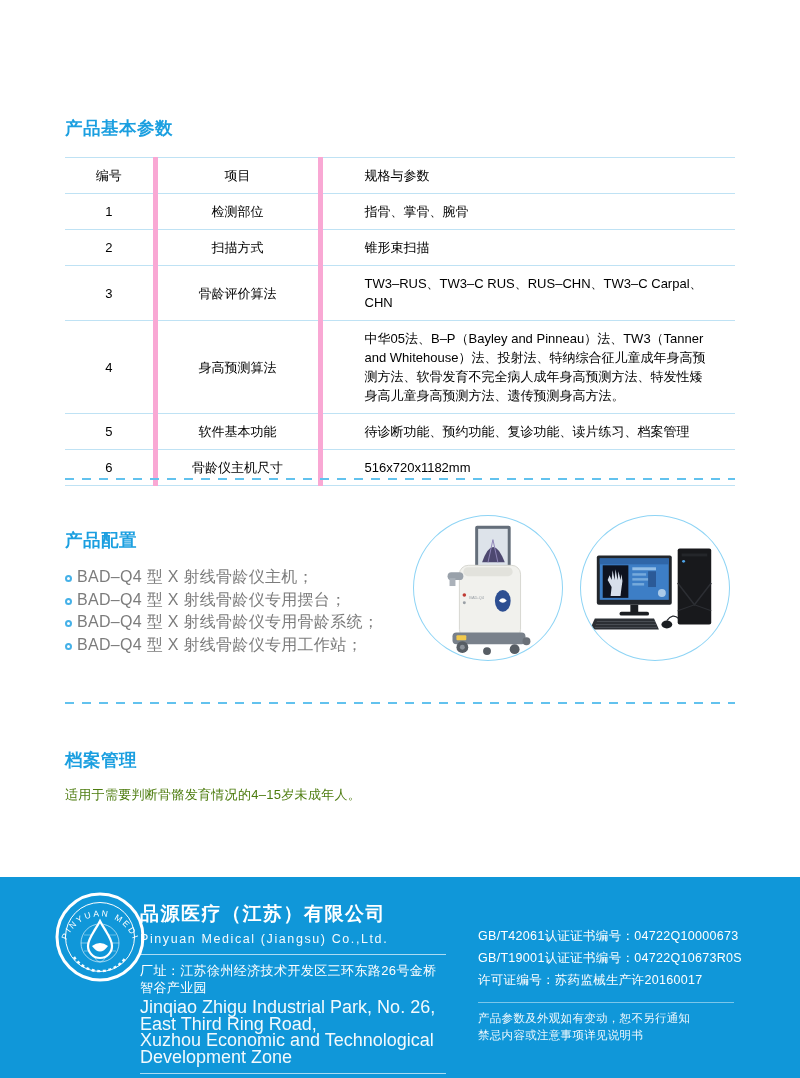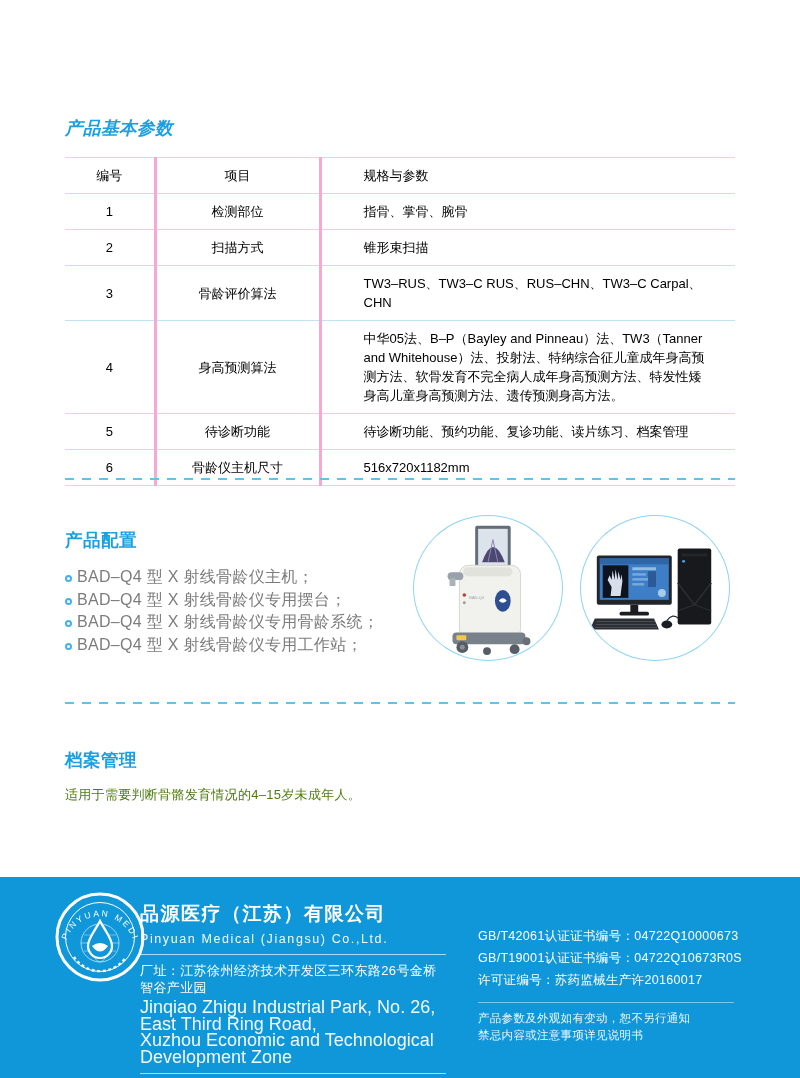--- a/index.html
+++ b/index.html
@@ -62,7 +62,7 @@
 
 <div class="page">
 
-  <h2 class="sec-title" style="top:116px;font-style:italic;">产品基本参数</h2>
+  <h2 class="sec-title" style="top:116px;">产品基本参数</h2>
 
   <div class="tbl-wrap">
     <table class="tbl">

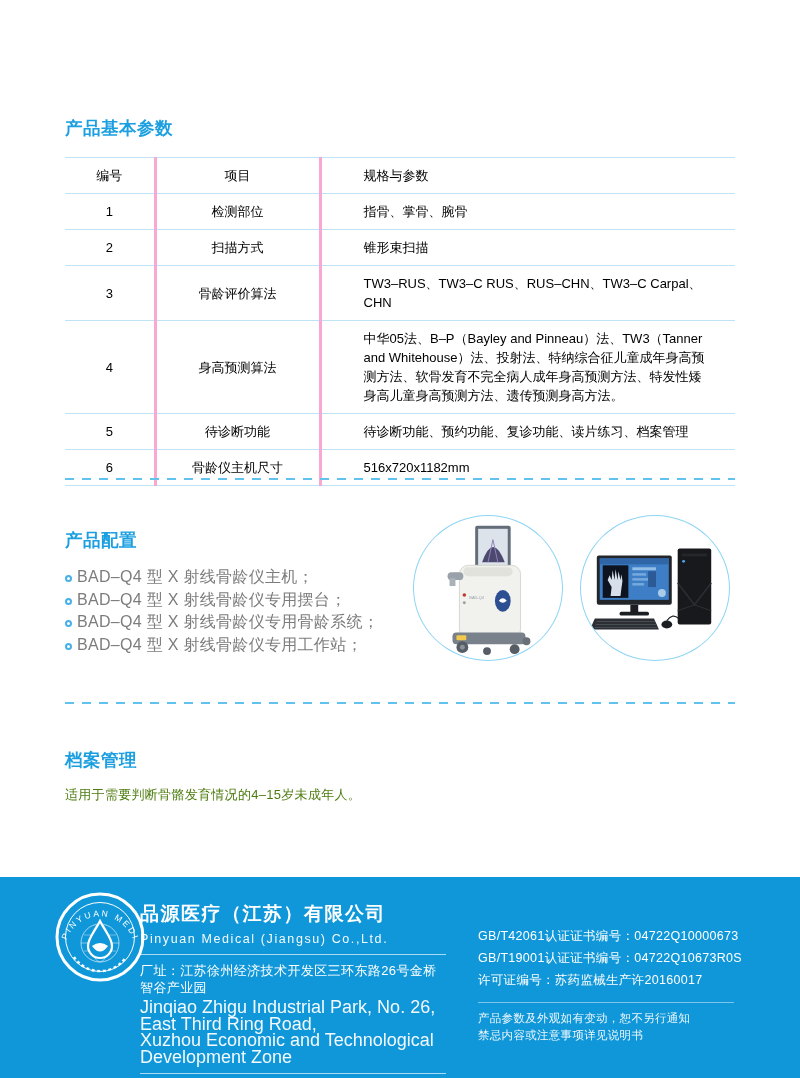--- a/index.html
+++ b/index.html
@@ -16,7 +16,7 @@
                      font-size:13px; color:#000000; padding:8px 4px; line-height:19px;
                      vertical-align:middle; }
   .tbl tbody tr:last-child td { border-bottom:1px solid #bfe2f4; }
-  .tbl th + th, .tbl td + td { border-left:3px solid #f9a8d4; }
+  .tbl th + th, .tbl td + td { border-left:5px solid #f9a8d4; }
   .tbl .c1 { width:90px; text-align:center; }
   .tbl .c2 { width:165px; text-align:center; }
   .tbl .c3 { text-align:left; padding-left:42px; padding-right:22px; }

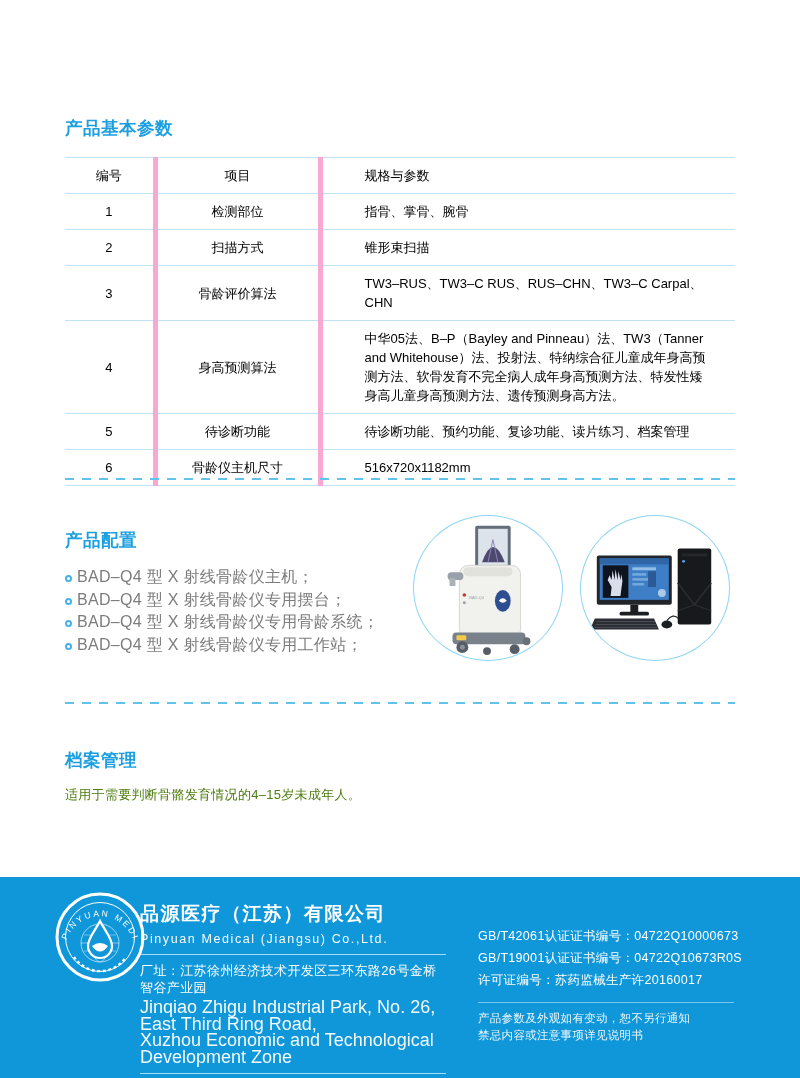--- a/index.html
+++ b/index.html
@@ -96,7 +96,7 @@
         </tr>
         <tr>
           <td class="c1">5</td>
-          <td class="c2">待诊断功能</td>
+          <td class="c2">软件基本功能</td>
           <td class="c3">待诊断功能、预约功能、复诊功能、读片练习、档案管理</td>
         </tr>
         <tr>

